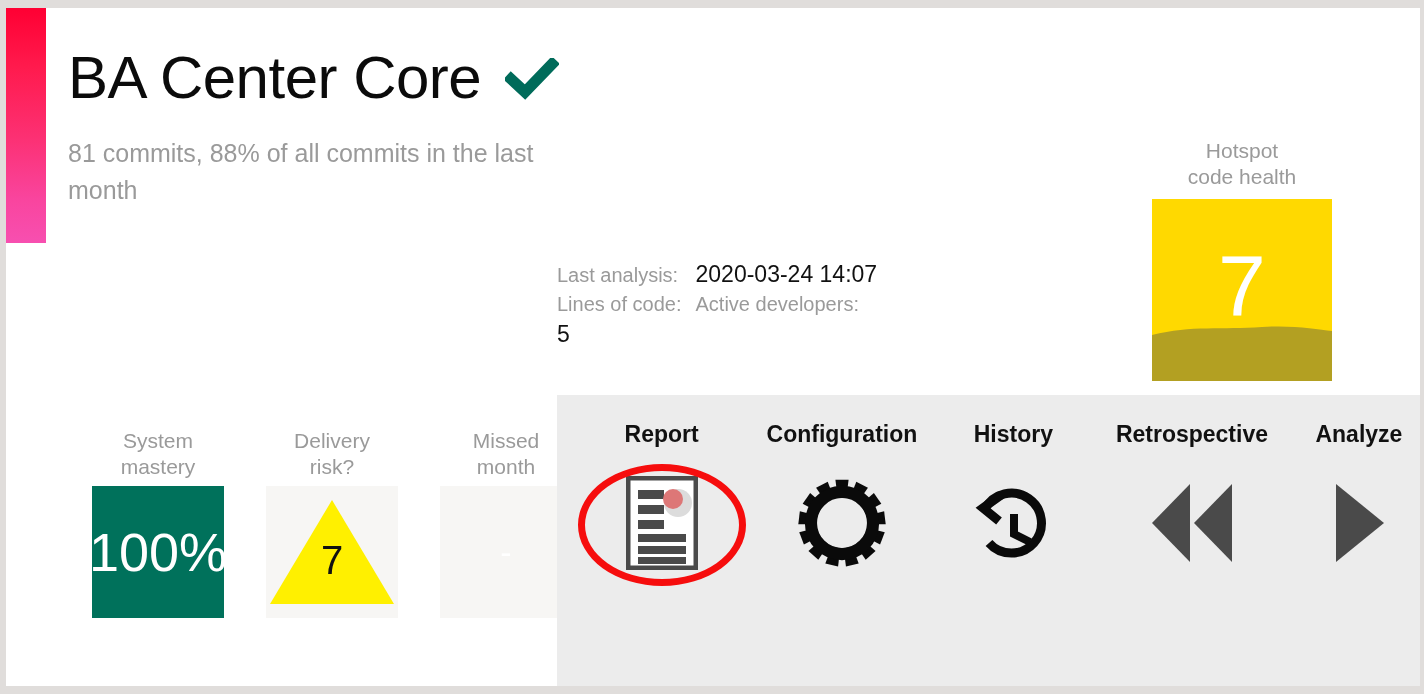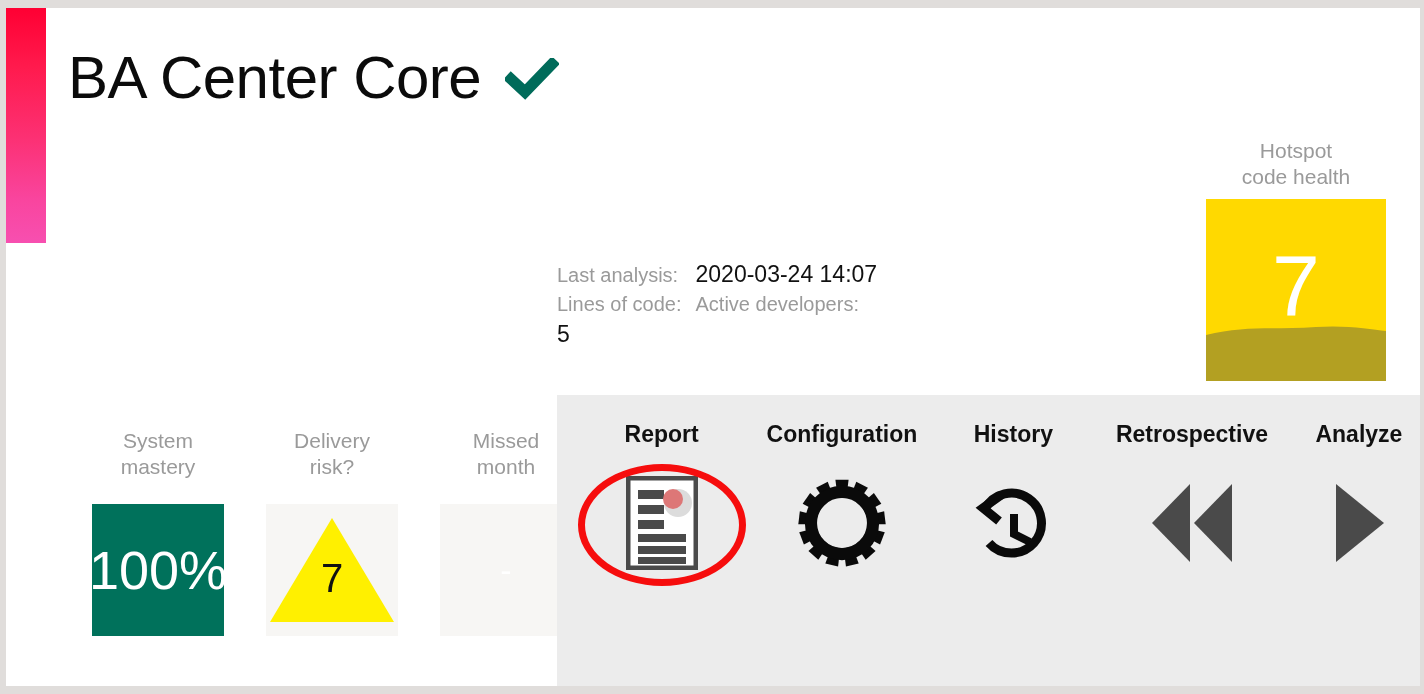--- a/index.html
+++ b/index.html
@@ -256,6 +256,7 @@
         </svg>
       </span>
     </div>
+    <div class="subtitle">81 commits, 88% of all commits in the last month</div>
   </div>
 
   <div class="stats">

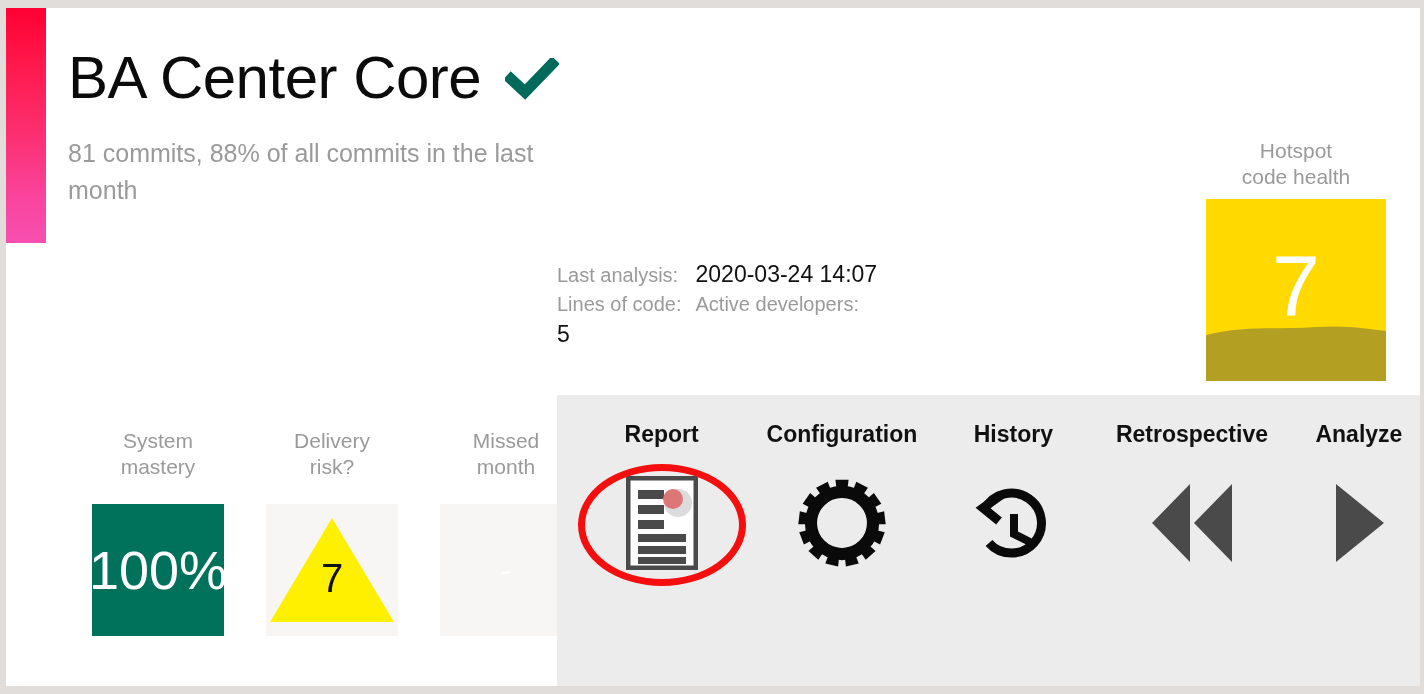--- a/index.html
+++ b/index.html
@@ -93,7 +93,7 @@
   
   .hotspot {
     position: absolute;
-    left: 1200px;
+    left: 1146px;
     top: 130px;
     width: 180px;
     text-align: center;

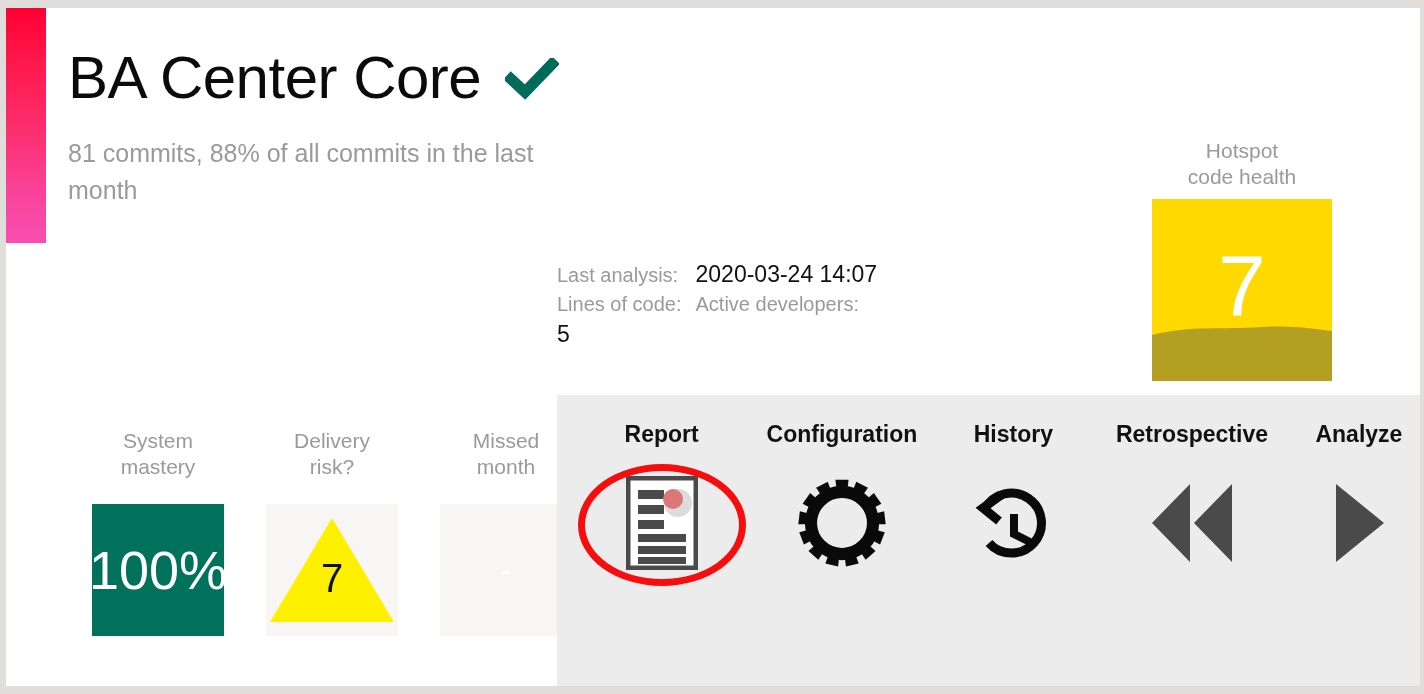--- a/index.html
+++ b/index.html
@@ -151,7 +151,7 @@
   }
   .metric-box {
     position: relative;
-    margin-top: 22px;
+    margin-top: 4px;
     width: 132px;
     height: 132px;
     overflow: hidden;

